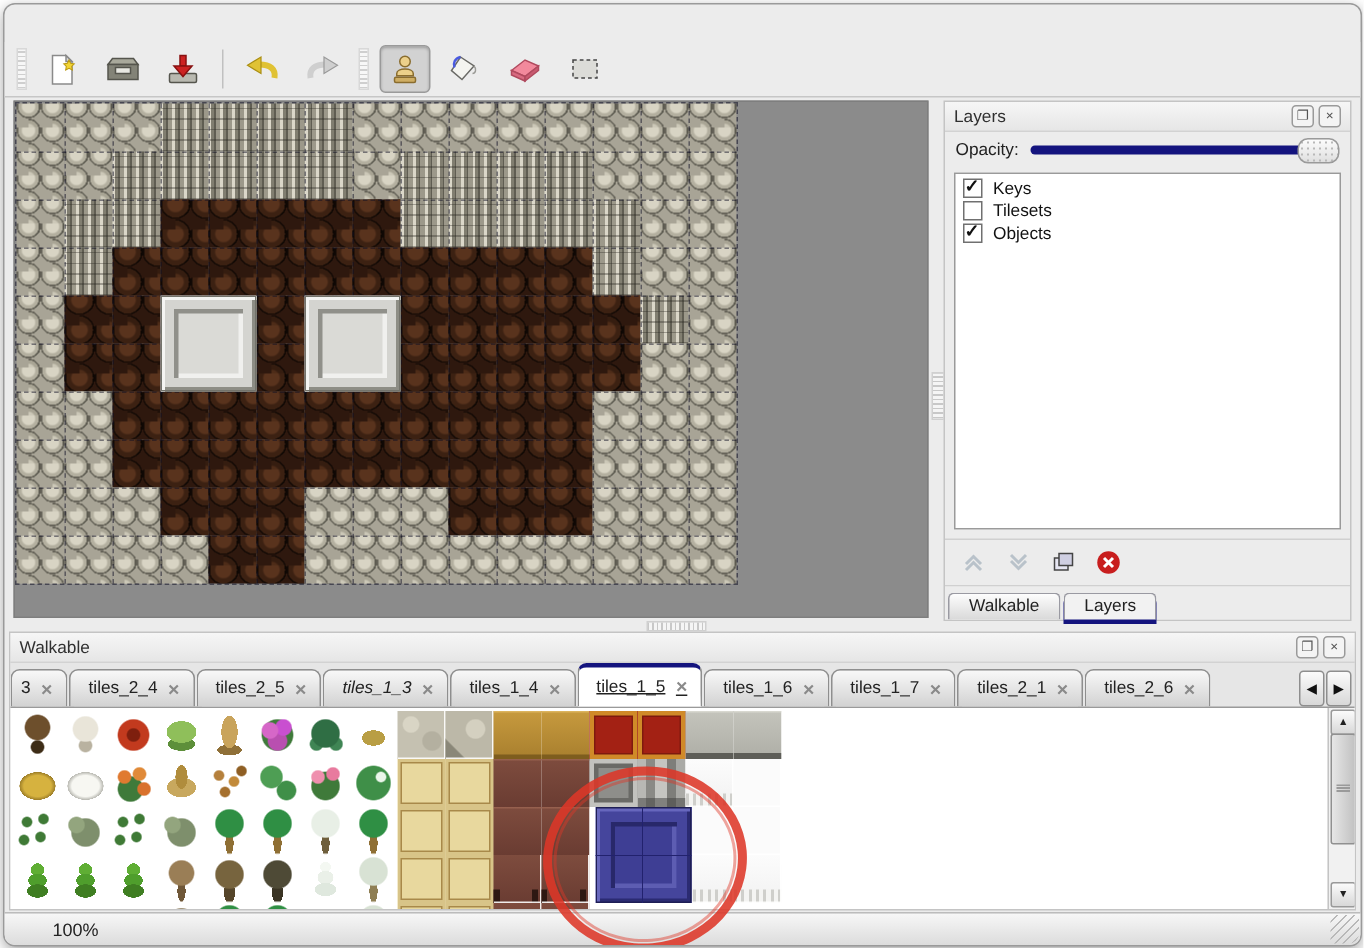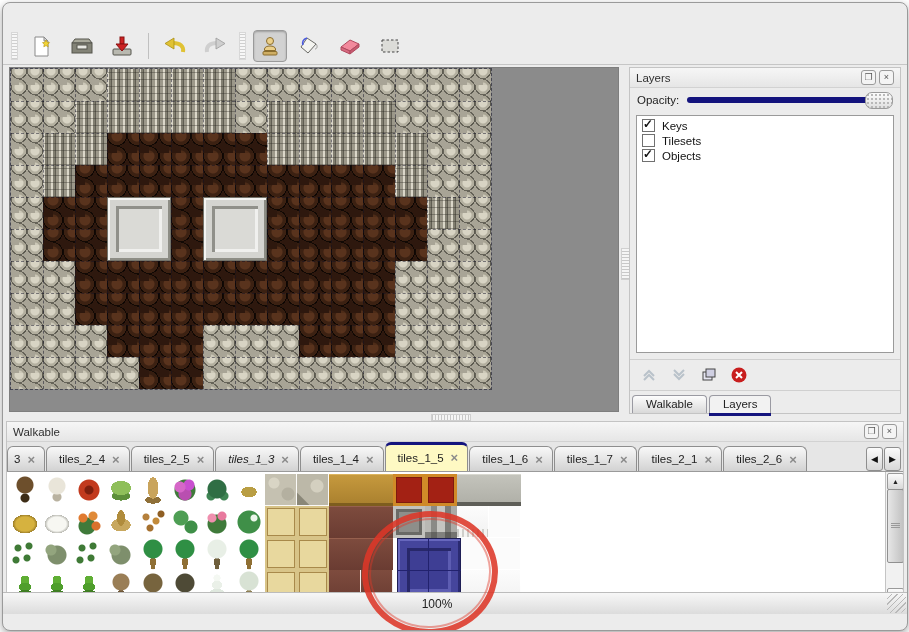--- a/index.html
+++ b/index.html
@@ -90,7 +90,7 @@
           border-radius:6px 6px 0 0;margin-right:1px;white-space:nowrap;}
   .ts-tab.first{padding-left:6px;}
   .ts-tab .tabx{margin-left:7px;font-size:13px;font-weight:bold;color:#8a8a8a;line-height:1;}
-  .ts-tab.active{background:#fef9c3;height:23px;border-top:3px solid #14147e;padding-top:1px;}
+  .ts-tab.active{background:#ffffff;height:23px;border-top:3px solid #14147e;padding-top:1px;text-decoration:underline;}
   .ts-scrollbtn{width:15px;height:22px;margin-left:1px;border:1px solid #8e8e8e;border-radius:3px;
                 background:linear-gradient(#fbfbfb,#d8d8d8);display:flex;align-items:center;justify-content:center;
                 font-size:9px;color:#111;}

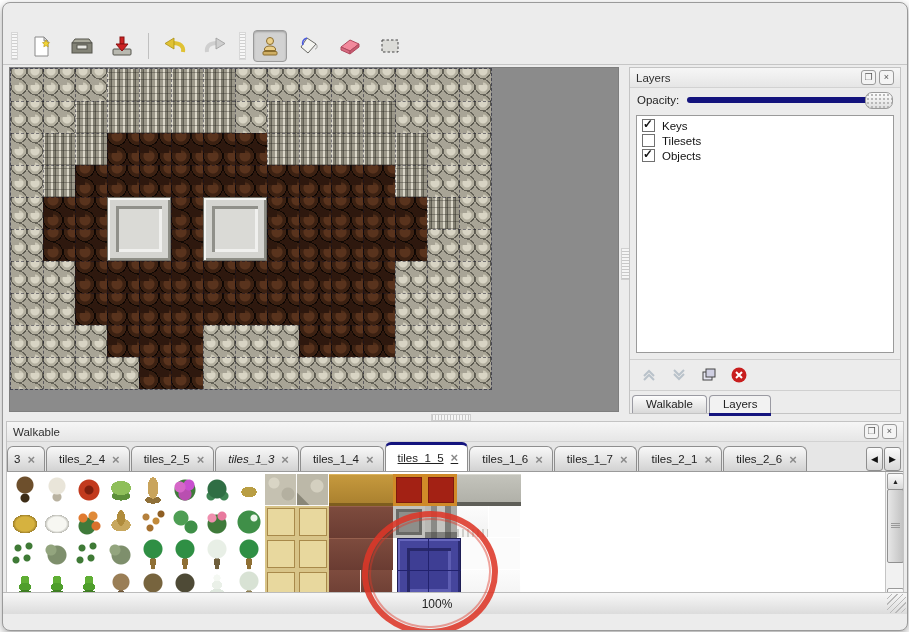--- a/index.html
+++ b/index.html
@@ -159,8 +159,8 @@
             background:repeating-linear-gradient(0deg,#9a9a9a 0 1px,transparent 1px 2px);}
 
   
-  .statusbar{position:absolute;left:0;bottom:16px;width:100%;height:22px;background:linear-gradient(#f7f7f7,#dcdcdc);
-             border-top:1px solid #bcbcbc;display:flex;align-items:center;justify-content:center;box-sizing:border-box;}
+  .statusbar{position:absolute;left:0;bottom:0;width:100%;height:22px;background:linear-gradient(#f7f7f7,#dcdcdc);
+             border-top:1px solid #bcbcbc;display:flex;align-items:center;justify-content:flex-start;box-sizing:border-box;padding-left:32px;}
   .zoomlbl{font-size:12px;color:#222;margin-right:36px;}
   .grip{position:absolute;right:1px;bottom:1px;width:19px;height:19px;border-radius:0 0 7px 0;
         background:repeating-linear-gradient(135deg,transparent 0 3px,#b8b8b8 3px 4px);}

